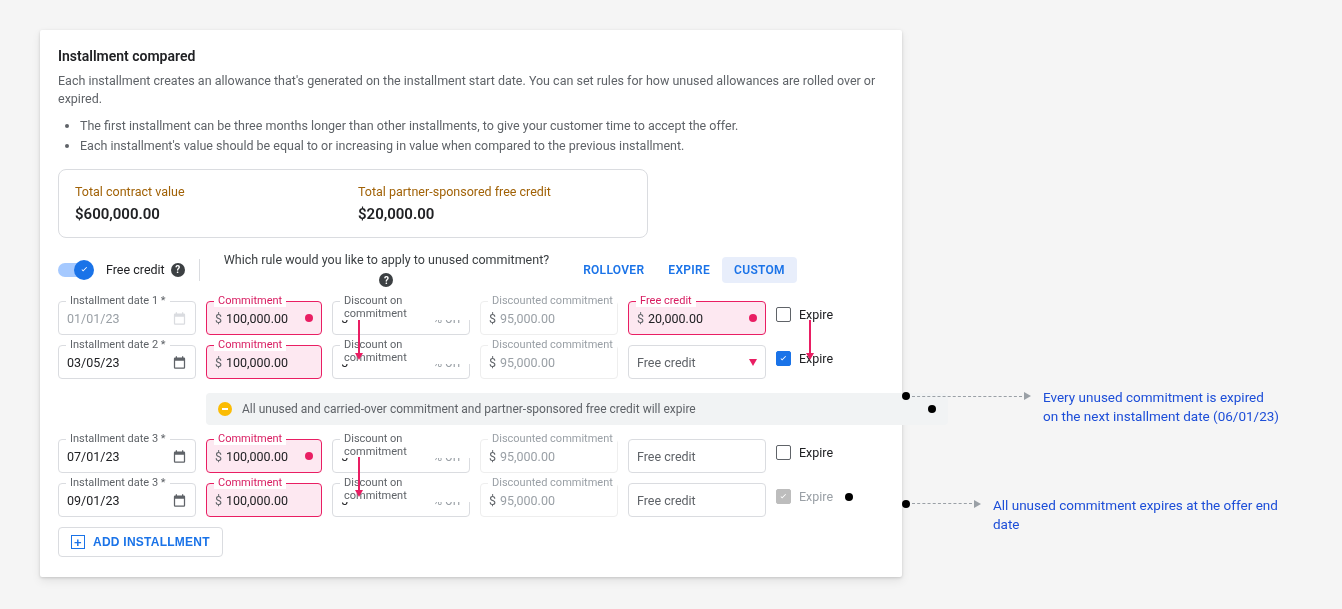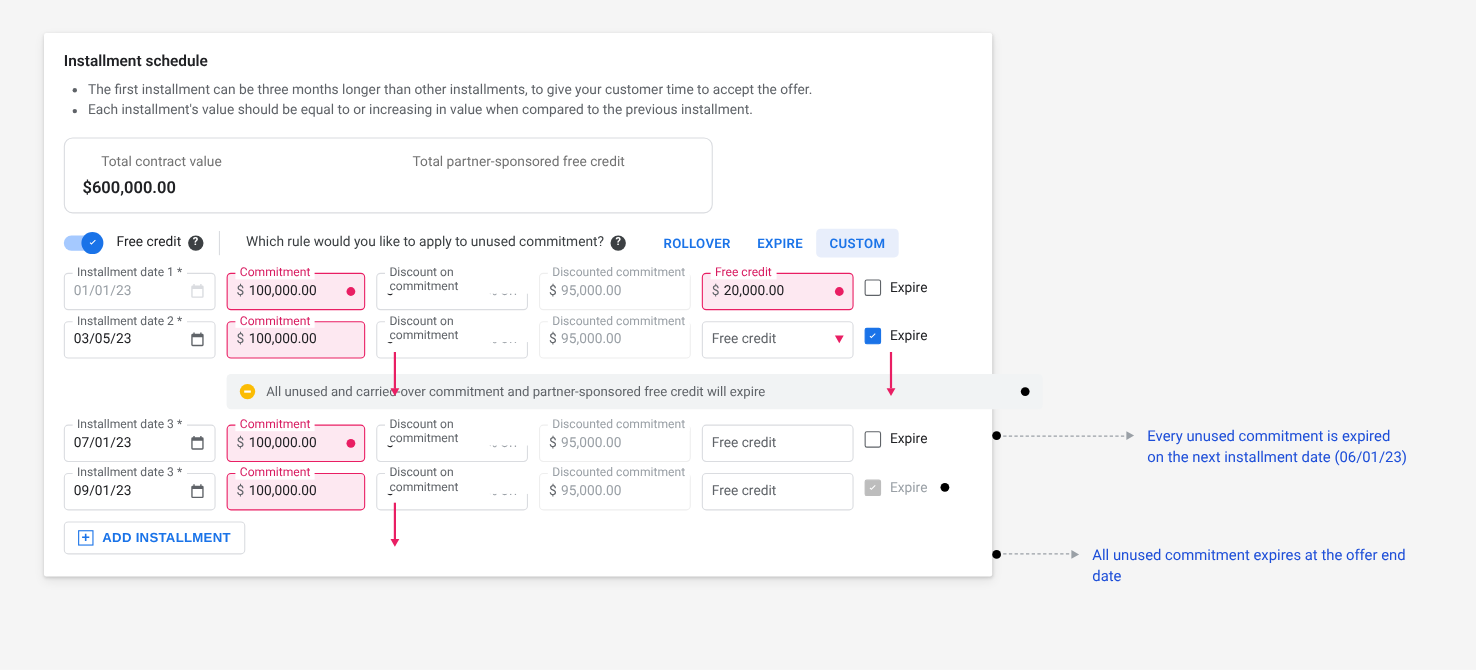--- a/index.html
+++ b/index.html
@@ -151,7 +151,7 @@
 
 <div class="canvas">
   <div class="card">
-    <div class="card-title">Installment schedule</div>
+    <div class="card-title">Installment compared</div>
     <ul class="card-list">
       <li>The first installment can be three months longer than other installments, to give your customer time to accept the offer.</li>
       <li>Each installment's value should be equal to or increasing in value when compared to the previous installment.</li>

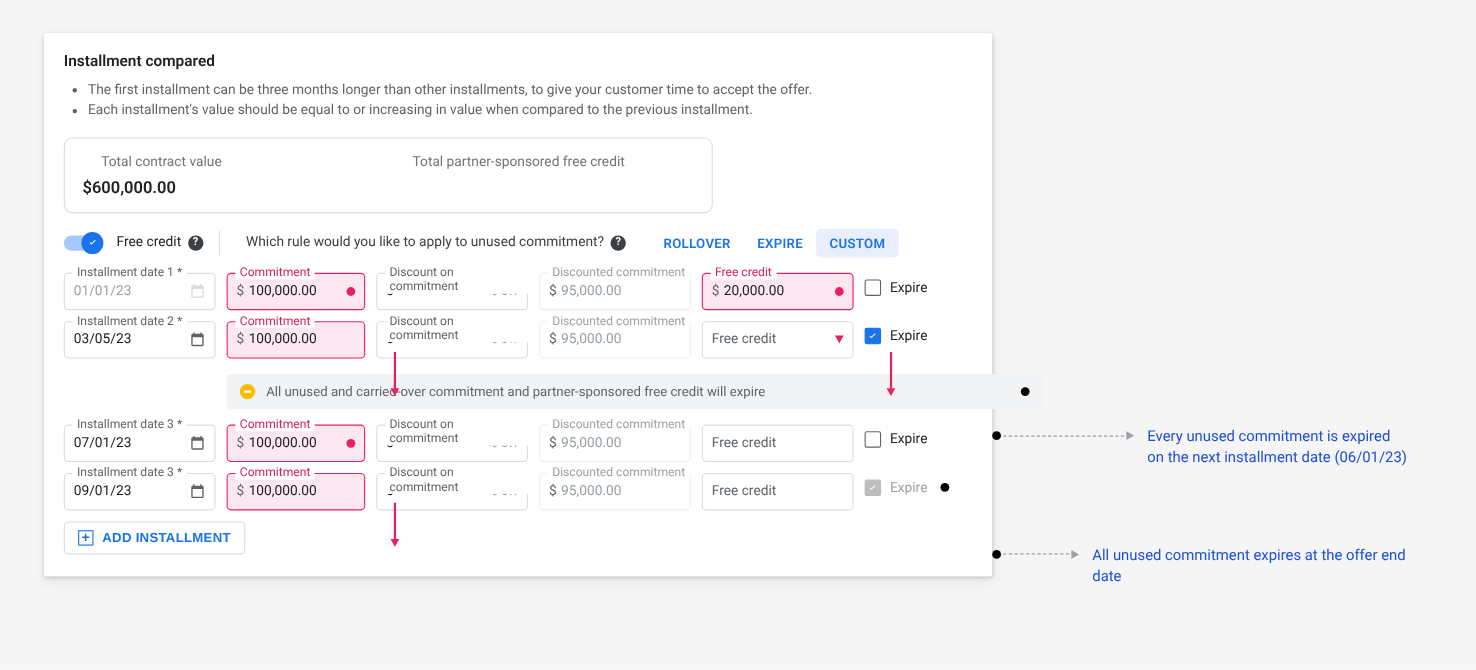--- a/index.html
+++ b/index.html
@@ -152,6 +152,7 @@
 <div class="canvas">
   <div class="card">
     <div class="card-title">Installment compared</div>
+    <div class="card-desc">Each installment creates an allowance that's generated on the installment start date. You can set rules for how unused allowances are rolled over or expired.</div>
     <ul class="card-list">
       <li>The first installment can be three months longer than other installments, to give your customer time to accept the offer.</li>
       <li>Each installment's value should be equal to or increasing in value when compared to the previous installment.</li>

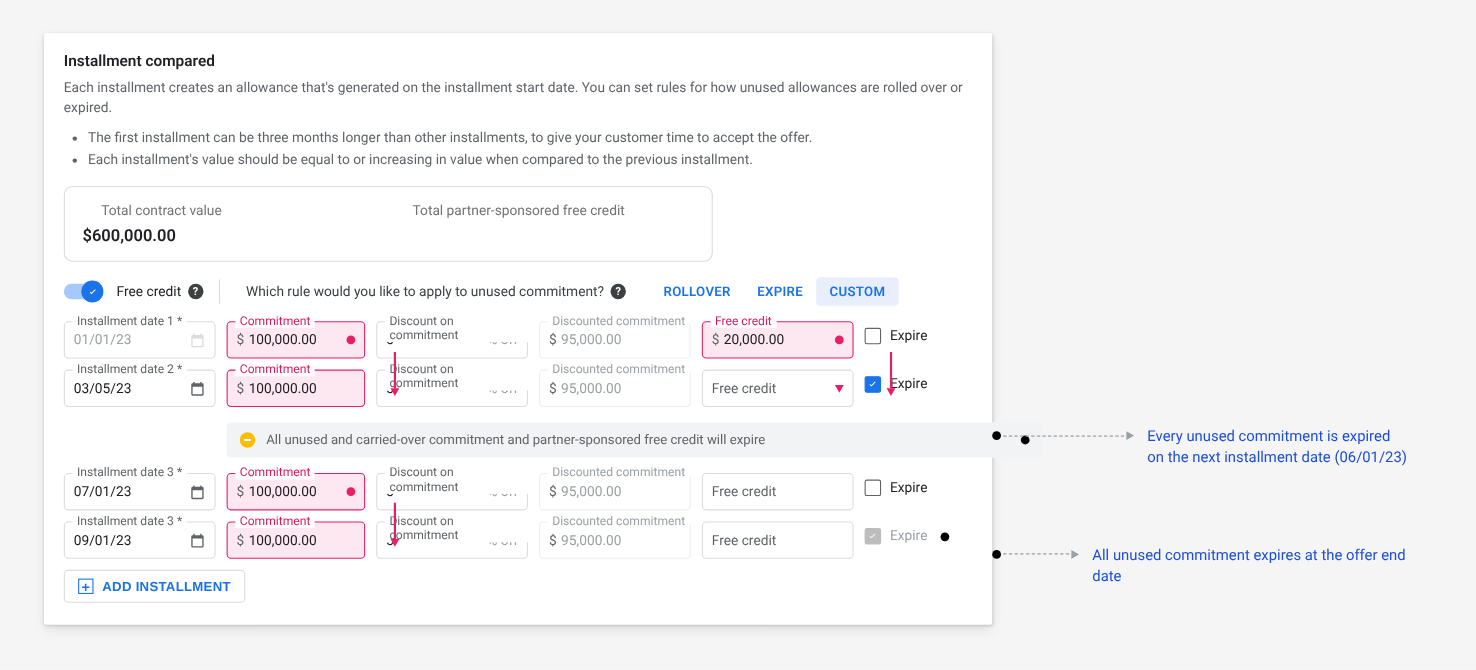--- a/index.html
+++ b/index.html
@@ -51,7 +51,7 @@
       width: 590px;
     }
     .summary-col { flex: 1; }
-    .summary-label { font-size: 12.5px; color: #737373; margin-bottom: 6px; margin-left: 17px; }
+    .summary-label { font-size: 12.5px; color: #a16207; margin-bottom: 6px; }
     .summary-value { font-size: 15px; font-weight: 600; }
     .controls-row {
       display: flex;

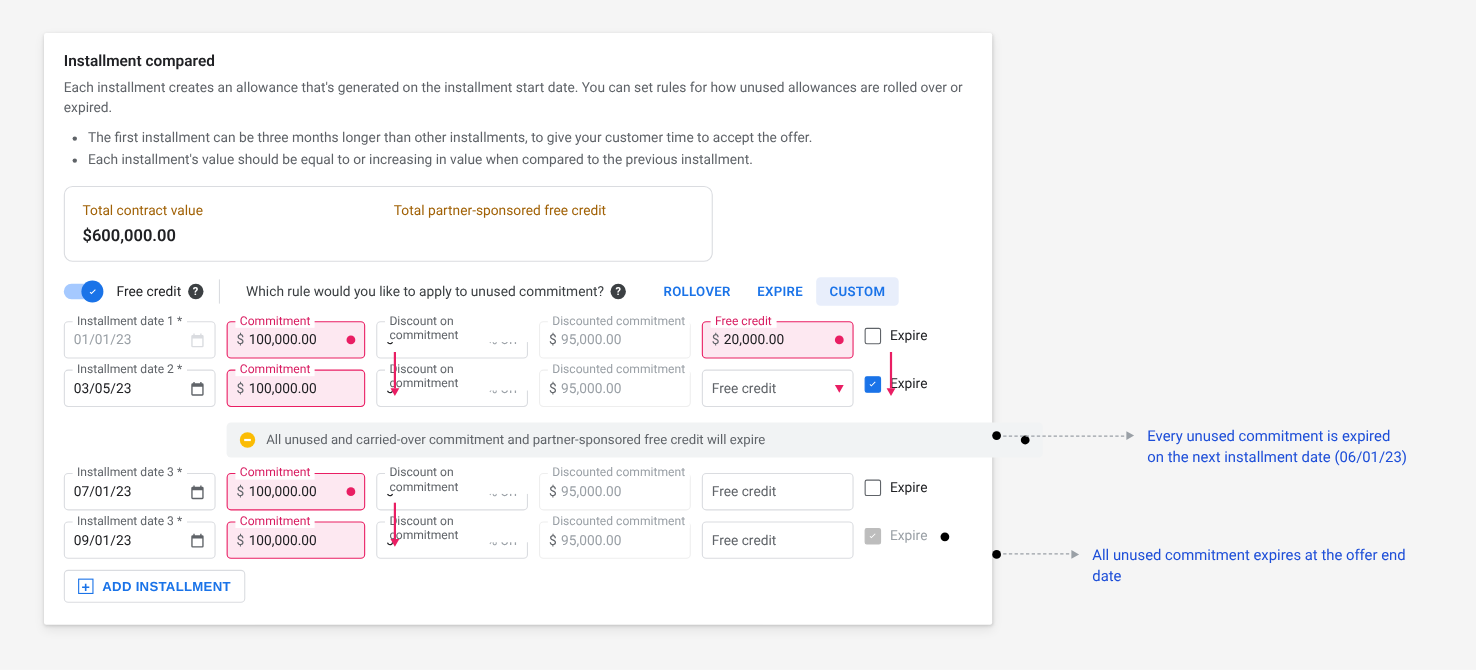--- a/index.html
+++ b/index.html
@@ -165,6 +165,7 @@
       </div>
       <div class="summary-col">
         <div class="summary-label">Total partner-sponsored free credit</div>
+        <div class="summary-value">$20,000.00</div>
       </div>
     </div>
 

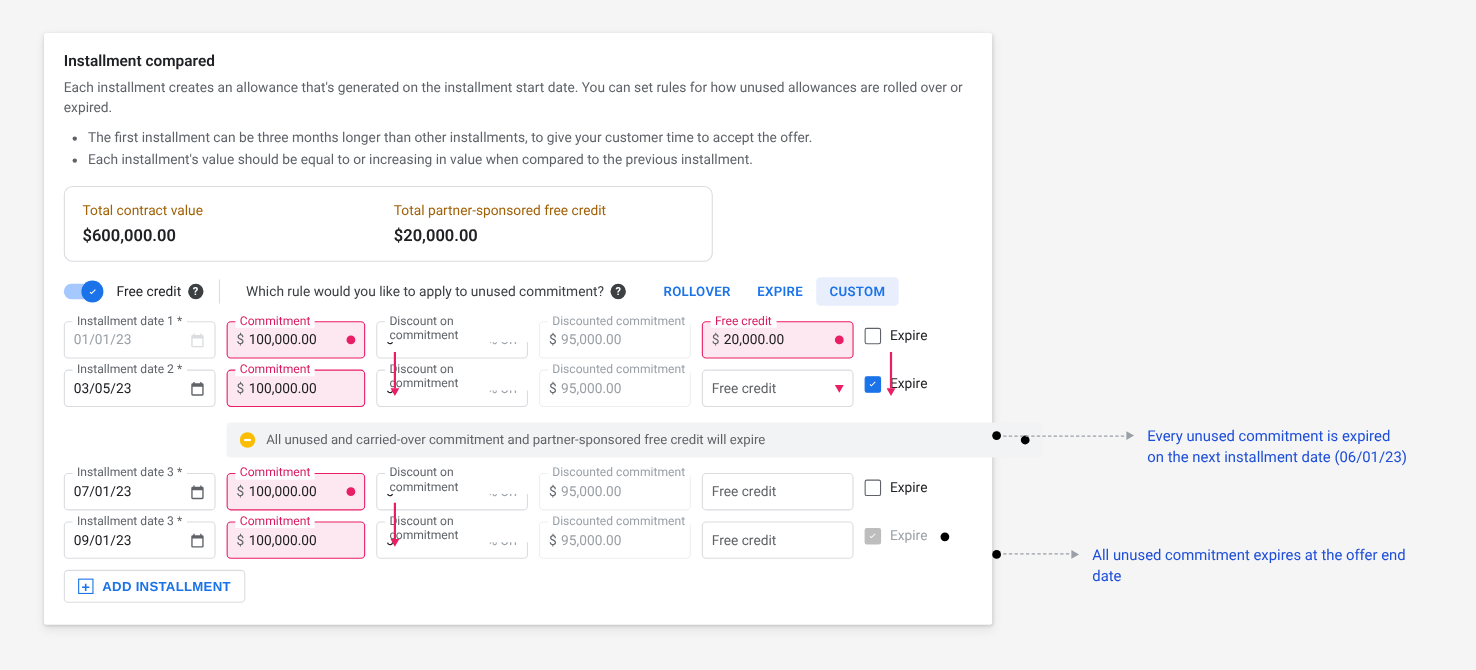--- a/index.html
+++ b/index.html
@@ -69,7 +69,7 @@
     .toggle .knob svg { width: 11px; height: 11px; }
     .free-credit-label { font-size: 12.5px; display:flex; align-items:center; gap:6px;}
     .divider-v { width: 1px; height: 22px; background: #dadce0; }
-    .rule-question { font-size: 12.5px; color: #3c4043; display:flex; align-items:center; gap:6px; padding-left:10px;}
+    .rule-question { font-size: 12.5px; color: #3c4043; display:flex; align-items:center; gap:6px; padding-left:10px;flex-direction:column;}
     .help { width: 14px; height: 14px; border-radius: 50%; background:#3c4043; color:#fff; font-size:10px; display:inline-flex; align-items:center; justify-content:center; font-weight:700; }
     .rule-tabs { display:flex; gap: 0; margin-left: 8px; }
     .rule-tab {

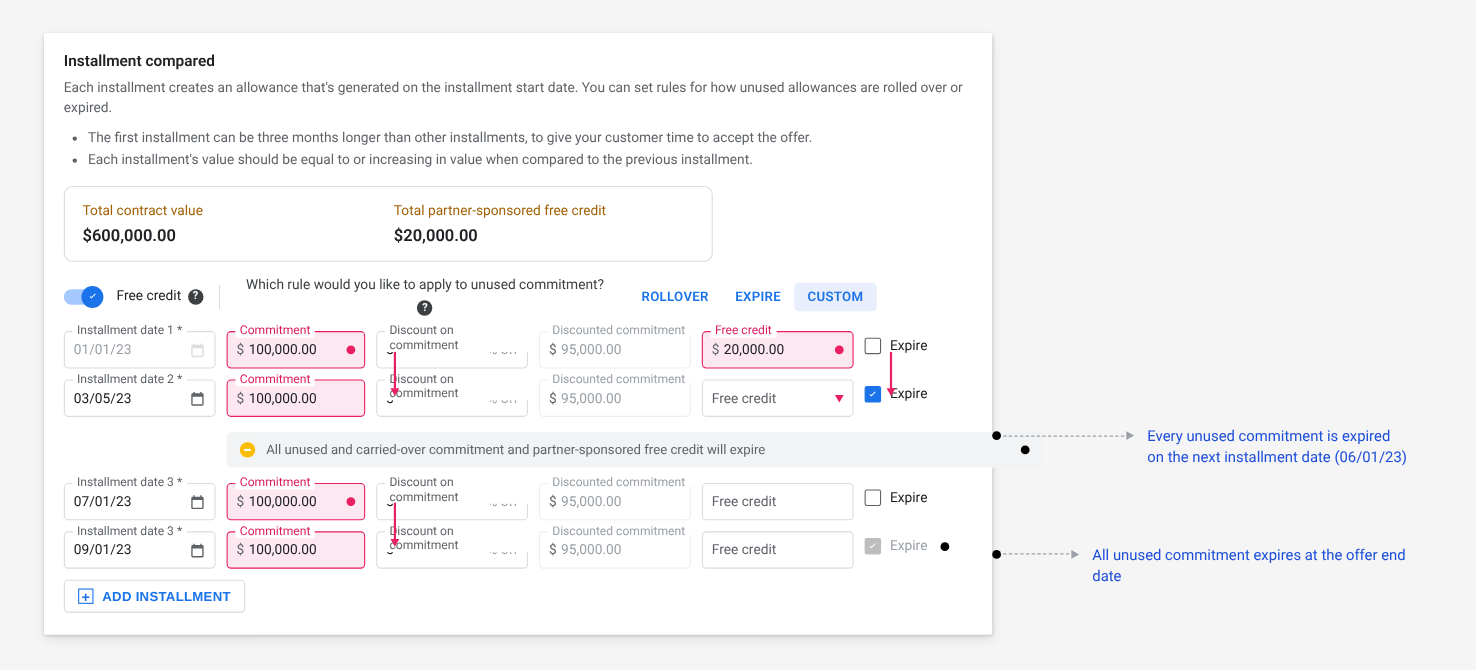--- a/index.html
+++ b/index.html
@@ -89,7 +89,7 @@
     }
     .input.readonly { background:#fff; color:#9aa0a6; }
     .w-date { width: 138px; }
-    .w-commit { width: 126px; }
+    .w-commit { width: 116px; }
     .w-disc { width: 138px; }
     .w-dcommit { width: 138px; }
     .w-free { width: 138px; }

